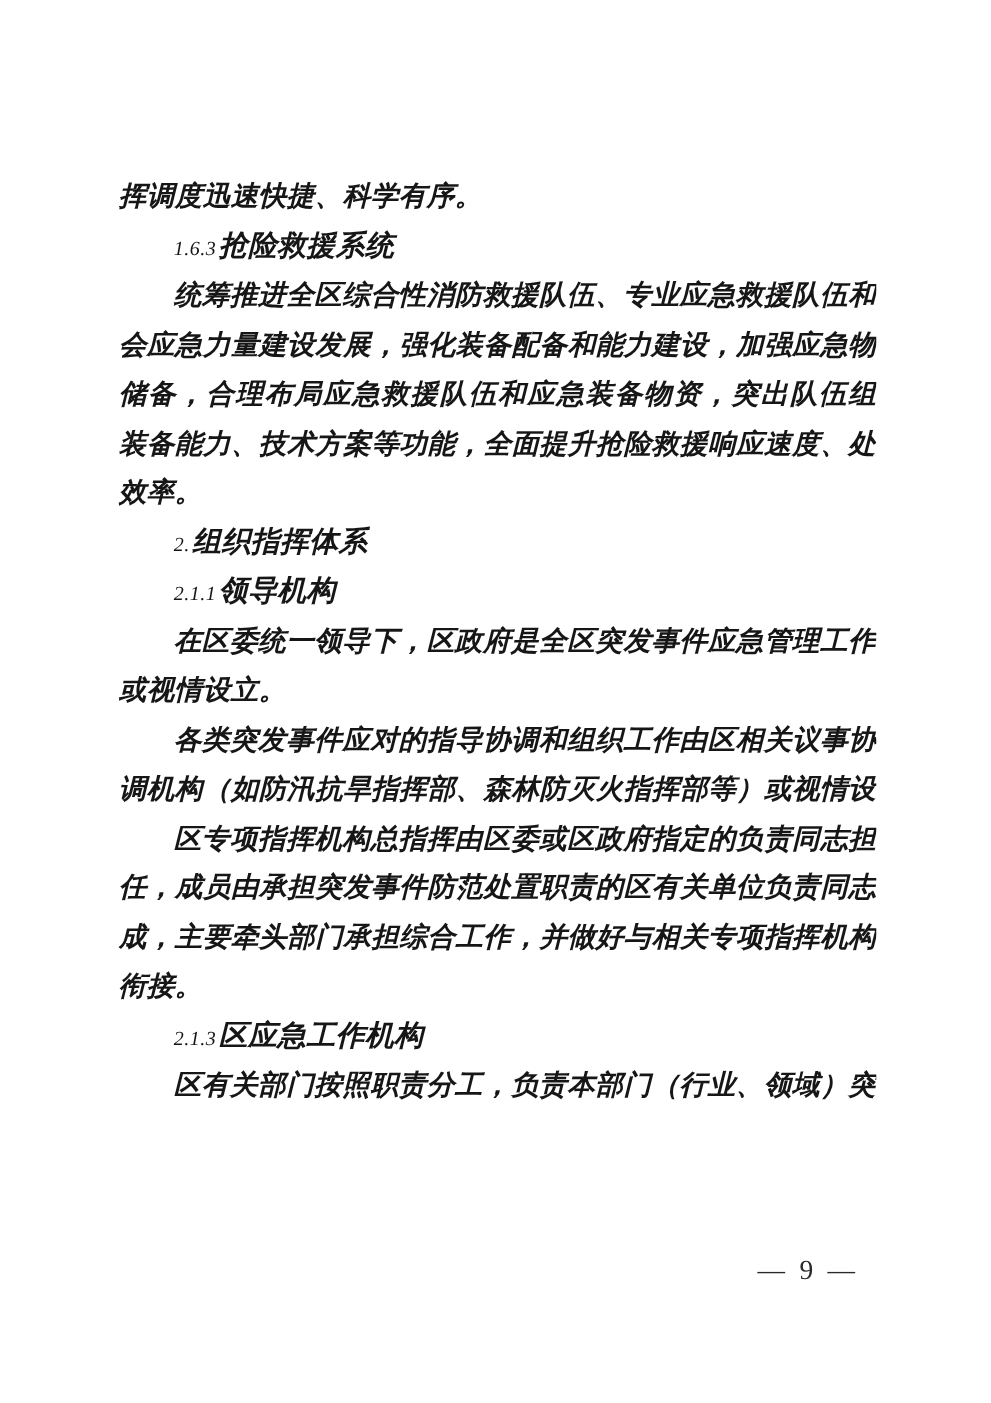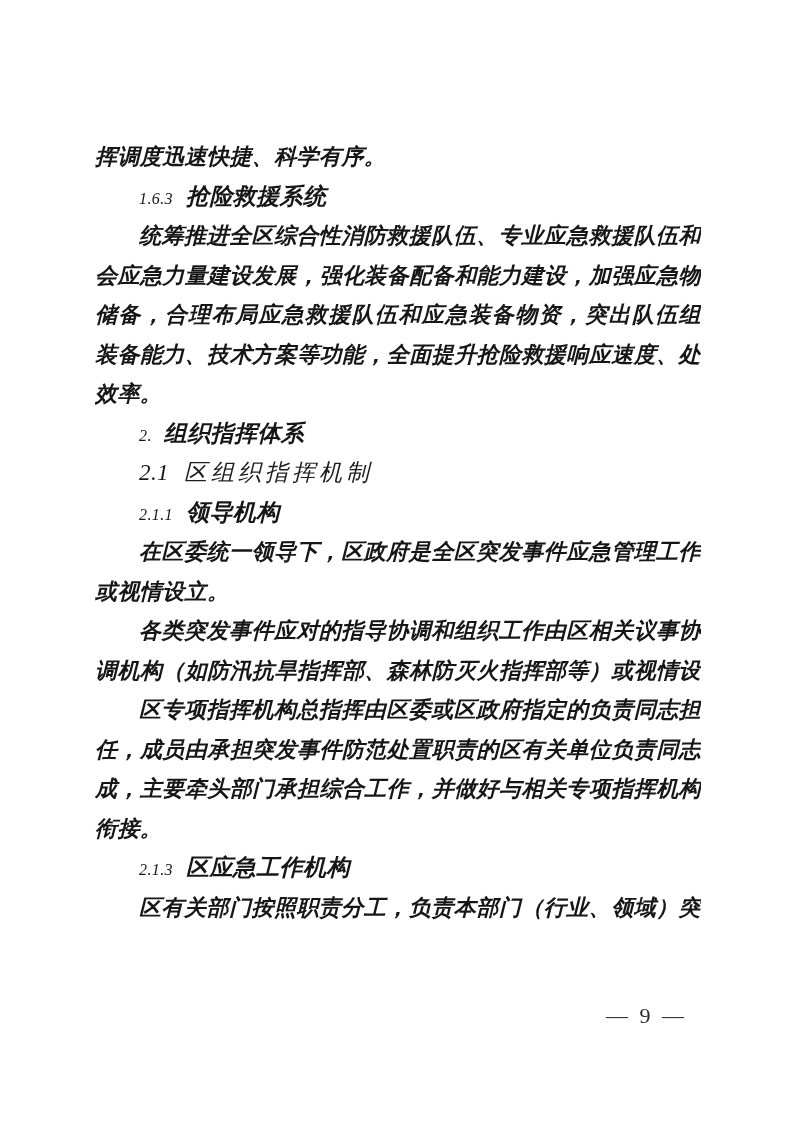--- a/index.html
+++ b/index.html
@@ -50,7 +50,7 @@
   .heading .htitle {
     font-weight: bold;
     font-size: 23px;
-    margin-left: 13px;
+    margin-left: 2px;
   }
   .heading-l1 .htitle { margin-left: 12px; text-align: center; }
   .heading-l2 .hnum { font-size: 23px; }

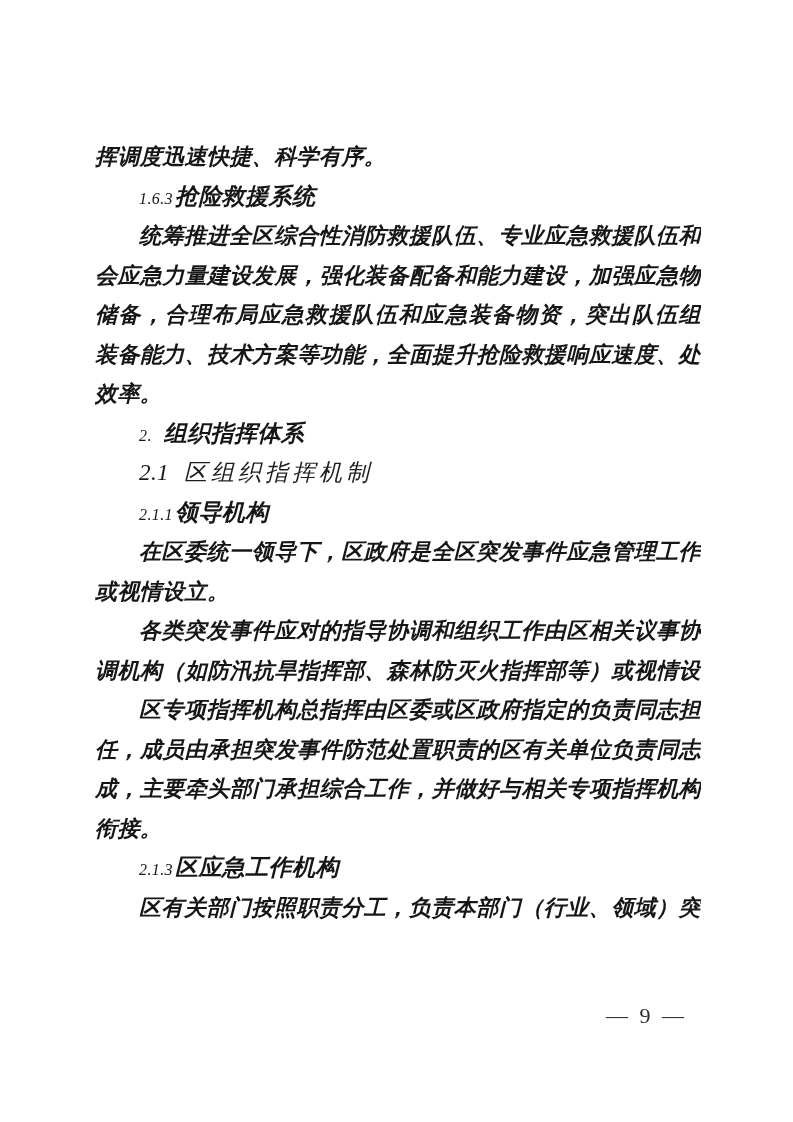--- a/index.html
+++ b/index.html
@@ -52,7 +52,7 @@
     font-size: 23px;
     margin-left: 2px;
   }
-  .heading-l1 .htitle { margin-left: 12px; text-align: center; }
+  .heading-l1 .htitle { margin-left: 2px; text-align: center; }
   .heading-l2 .hnum { font-size: 23px; }
   .heading-l2 .htitle {
     font-family: "Liberation Serif", "DejaVu Serif", serif;

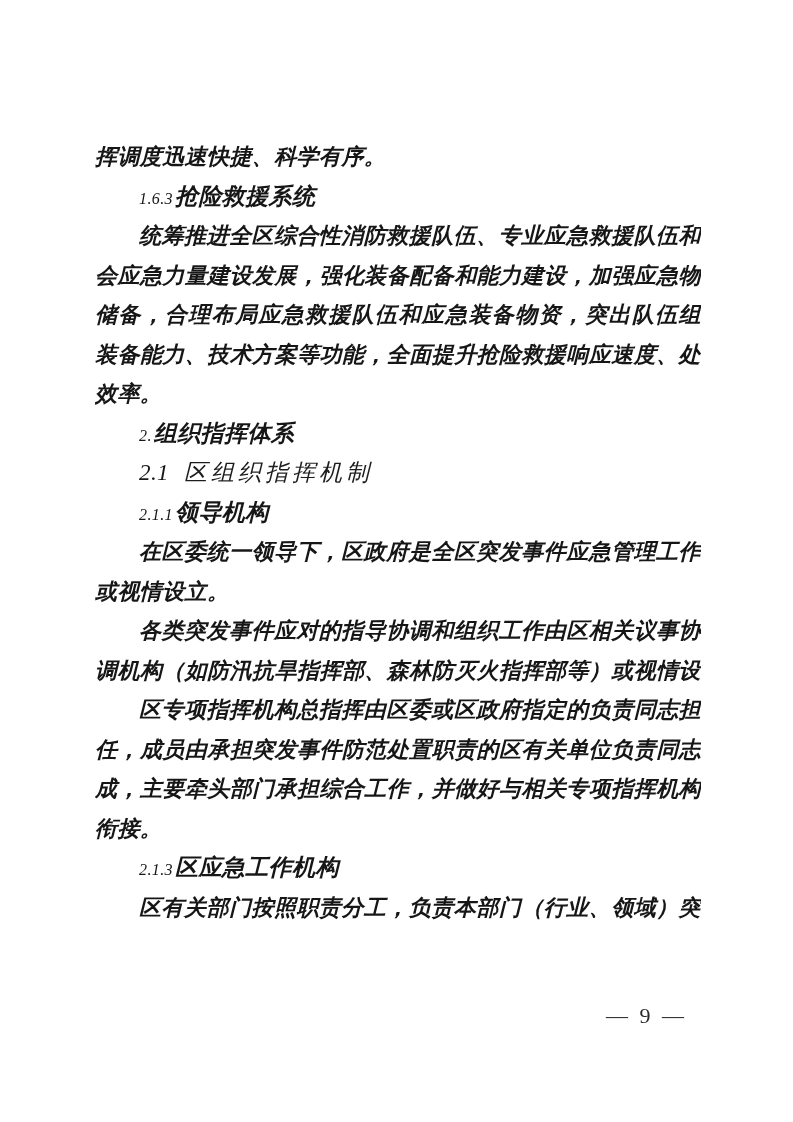--- a/index.html
+++ b/index.html
@@ -97,9 +97,6 @@
       <span class="hnum">2.</span><span class="htitle">组织指挥体系</span>
     </div>
 
-    <div class="ln ind heading heading-l2">
-      <span class="hnum">2.1</span><span class="htitle">区组织指挥机制</span>
-    </div>
 
     <div class="ln ind heading heading-l3">
       <span class="hnum">2.1.1</span><span class="htitle">领导机构</span>

